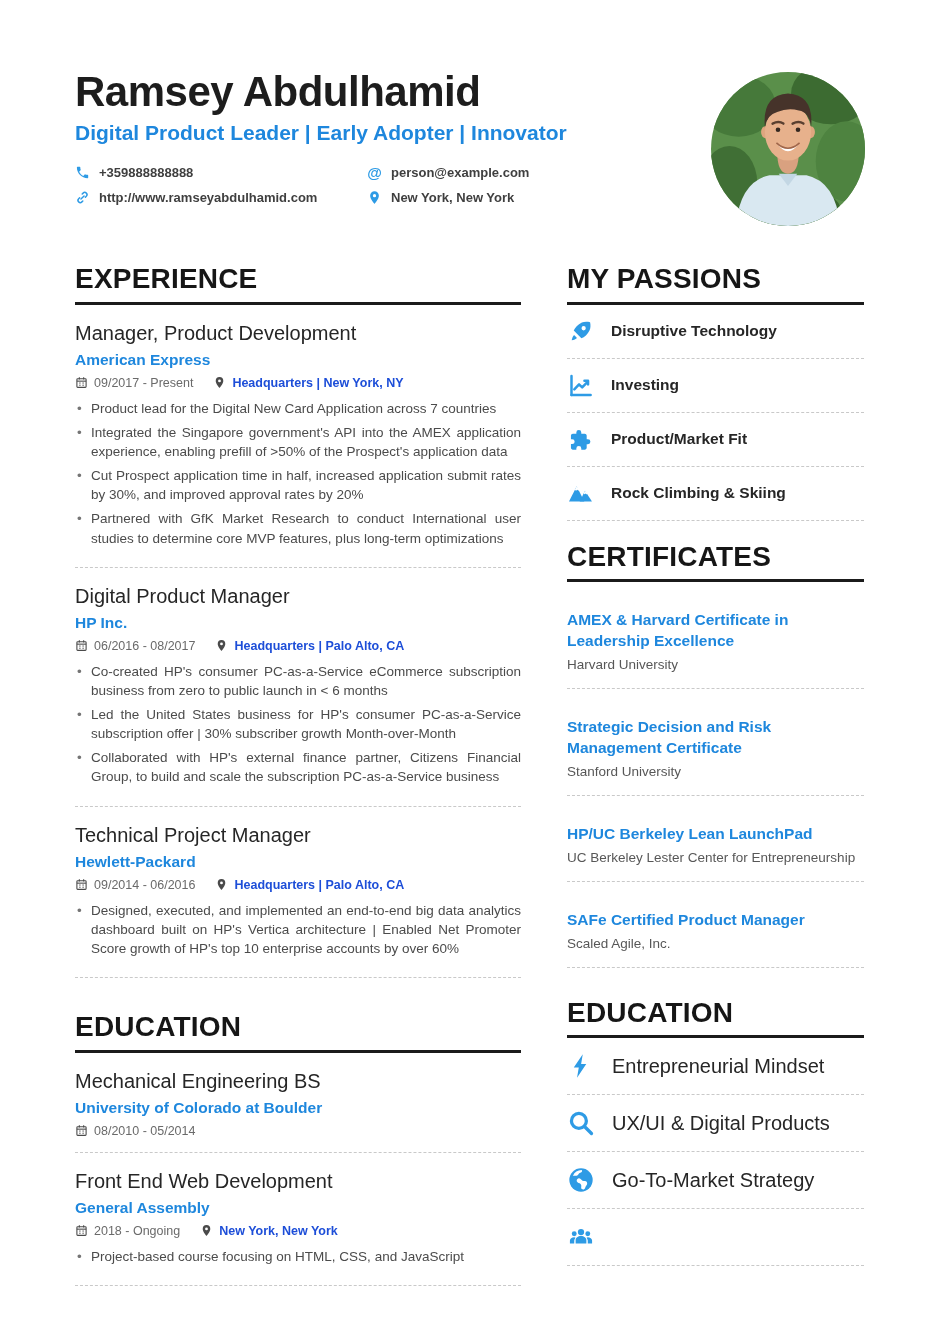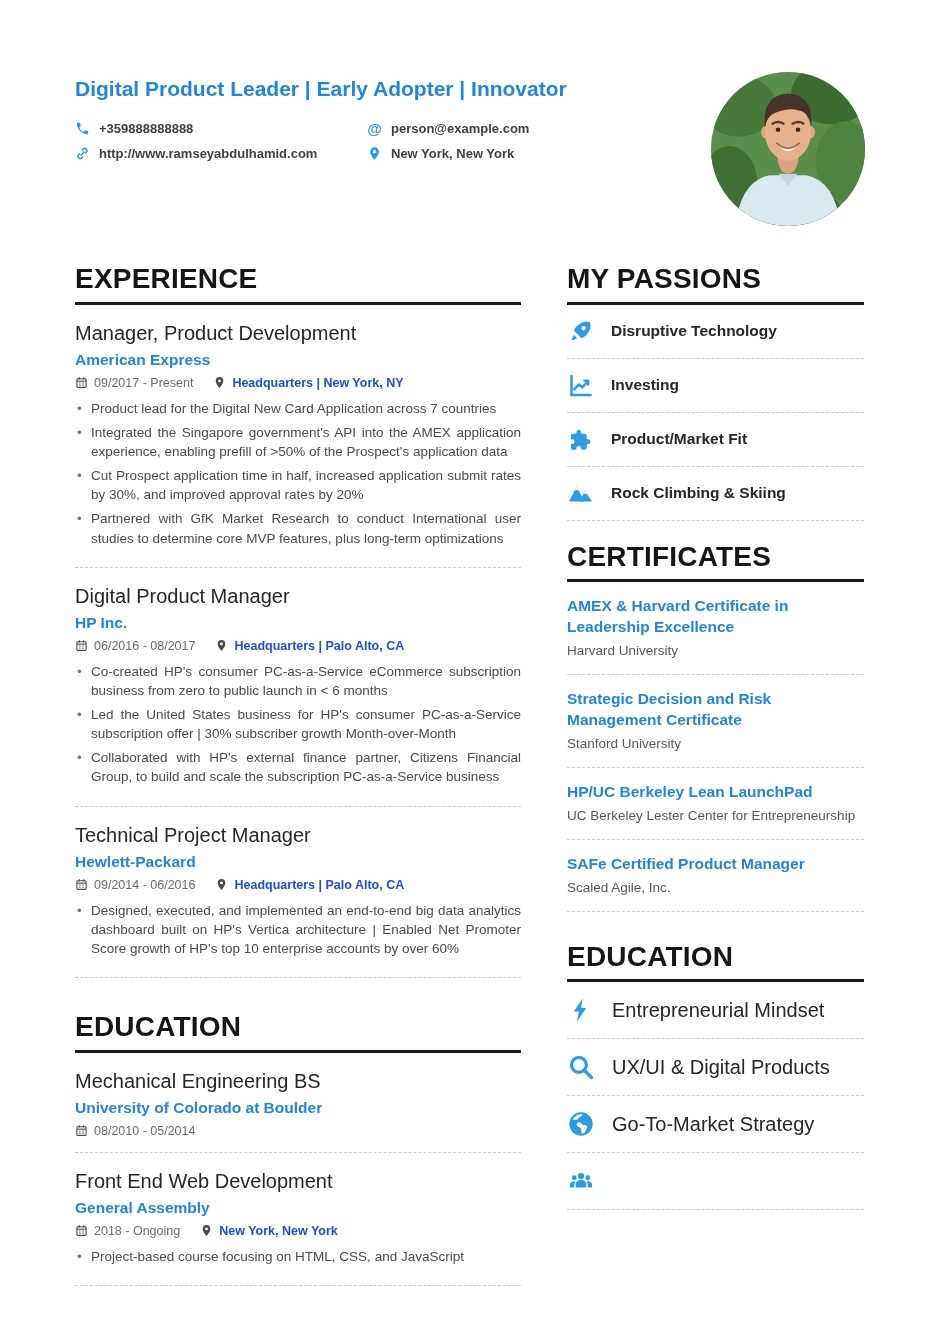--- a/index.html
+++ b/index.html
@@ -59,6 +59,7 @@
 
   <header>
     <div class="h-left">
+      <h1 class="name">Ramsey Abdulhamid</h1>
       <div class="tagline">Digital Product Leader | Early Adopter | Innovator</div>
       <div class="contacts">
         <div class="contact">

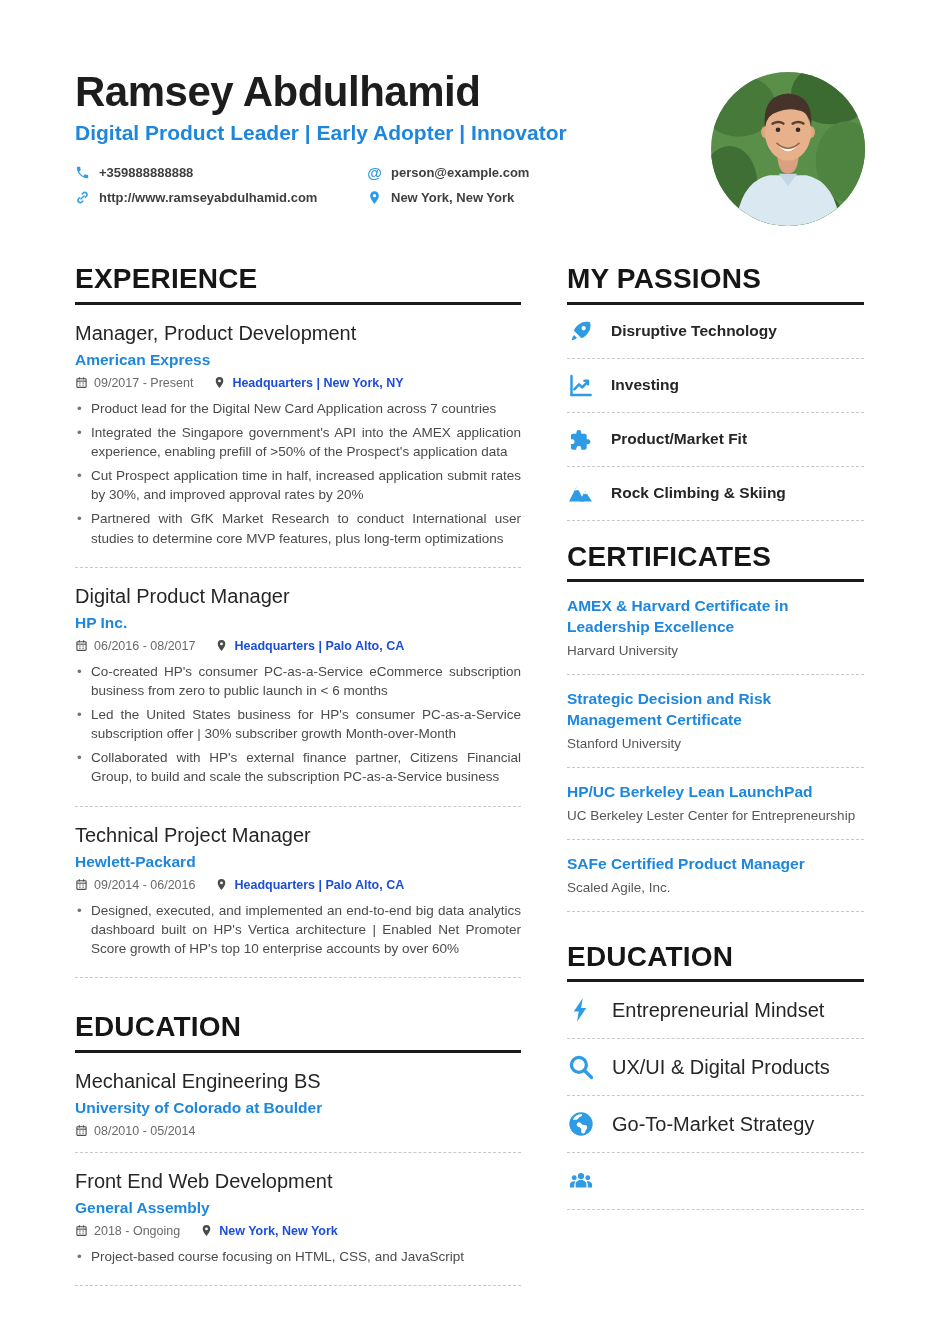--- a/index.html
+++ b/index.html
@@ -44,7 +44,7 @@
   .pass-item .picon { width:27px; height:27px; flex:0 0 27px; color:#2e9be5; }
   .pass-label { font-size:15.5px; font-weight:bold; color:#262626; }
   .cert-sec { margin-top:19px; }
-  .cert-item { padding:14px 0 16px; border-bottom:1px dashed #c9c9c9; }
+  .cert-item { padding:28px 0 16px; border-bottom:1px dashed #c9c9c9; }
   .cert-name { font-size:15.5px; font-weight:bold; color:#1e87dd; line-height:1.35; }
   .cert-issuer { margin-top:5px; font-size:13.5px; color:#575757; }
   .str-sec { margin-top:28px; }

